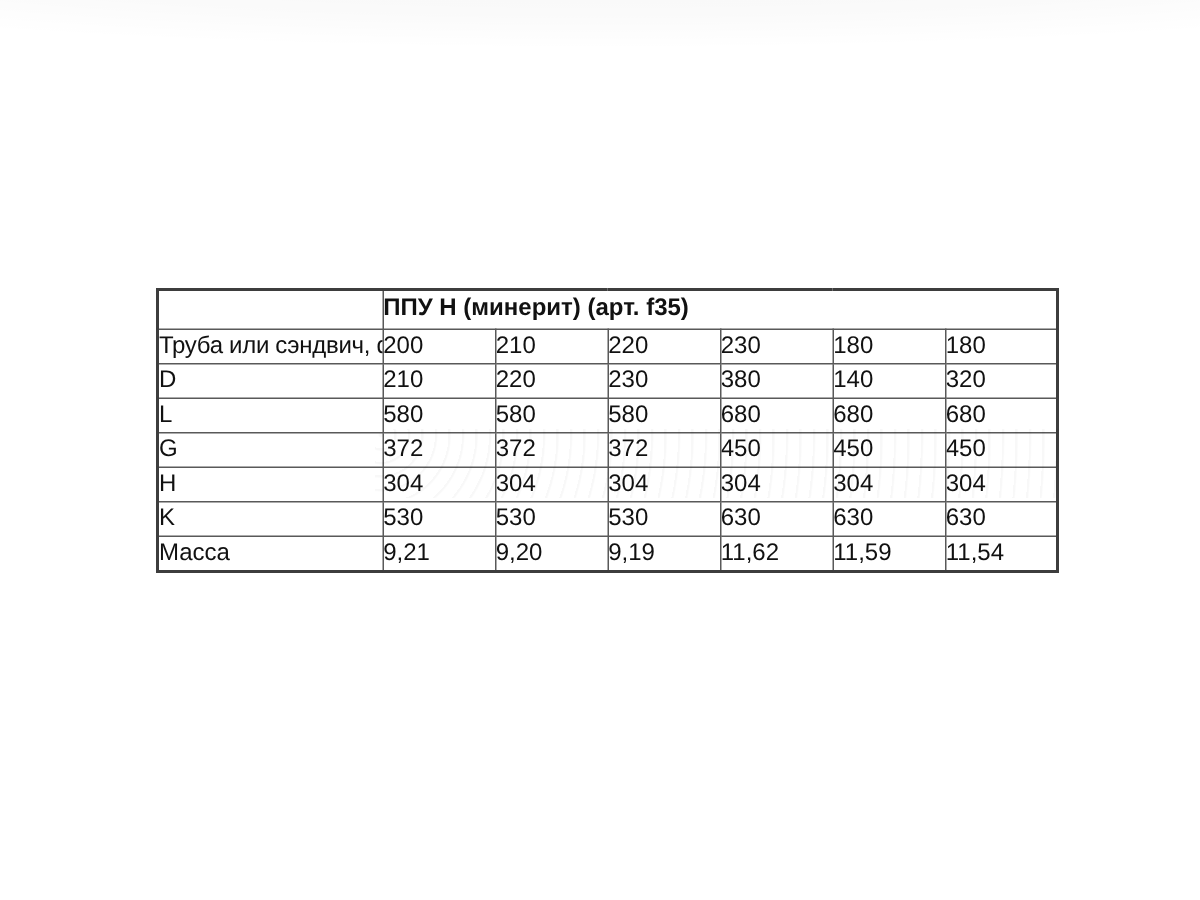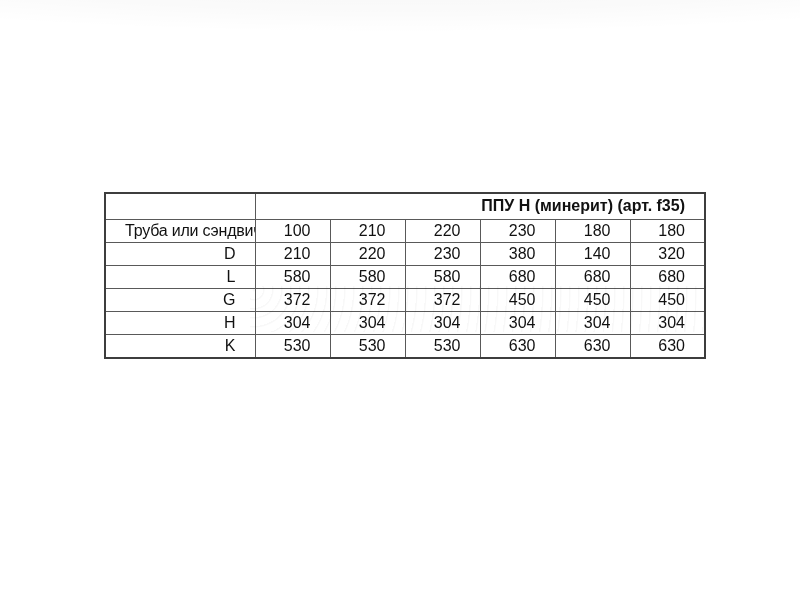--- a/index.html
+++ b/index.html
@@ -54,10 +54,10 @@
   }
   table.spec td {
     border: 1px solid #595959;
-    text-align: right;
+    text-align: left;
     vertical-align: middle;
     height: 22px;
-    padding: 0 19px;
+    padding: 0 0;
     font-size: 16px;
     line-height: 1.05;
     white-space: nowrap;

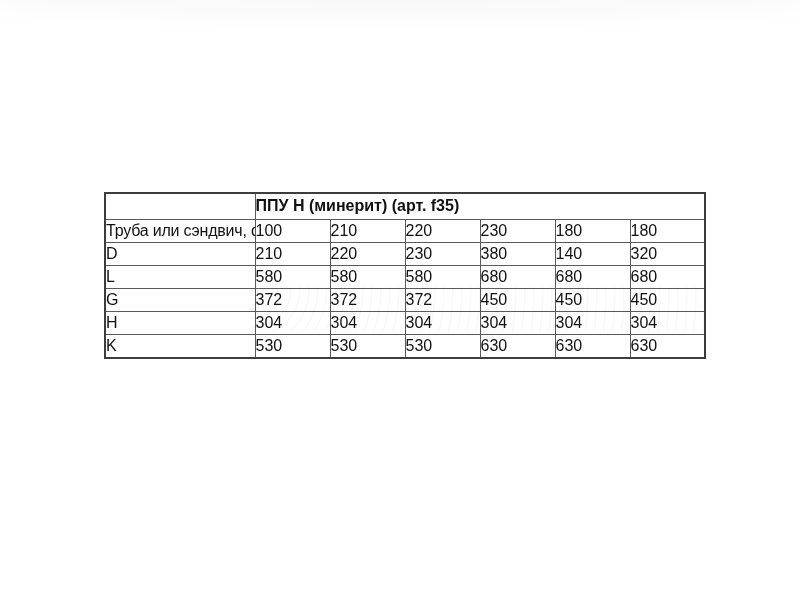--- a/index.html
+++ b/index.html
@@ -100,7 +100,7 @@
 
         <tr>
           <td class="row-label-long">Труба или сэндвич, d</td>
-          <td>100</td>
+          <td>200</td>
           <td>210</td>
           <td>220</td>
           <td>230</td>

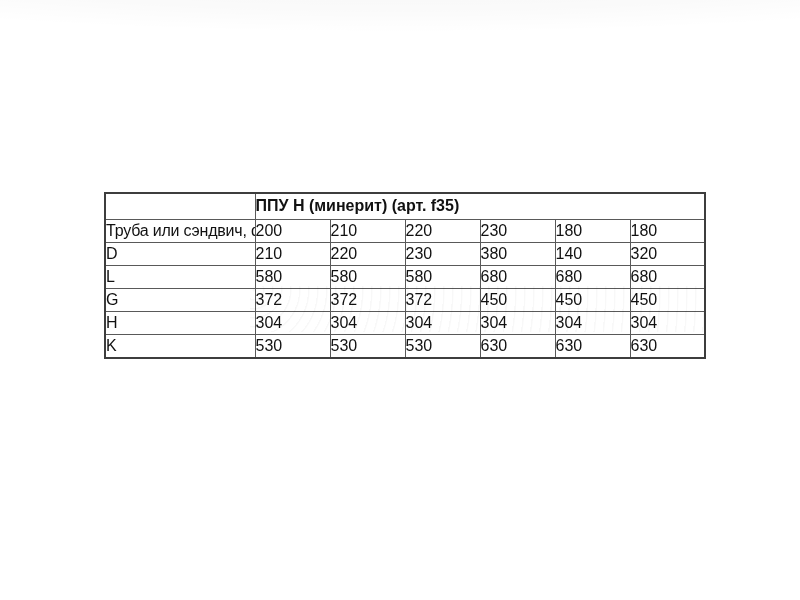--- a/index.html
+++ b/index.html
@@ -159,6 +159,15 @@
           <td>630</td>
         </tr>
 
+        <tr>
+          <td>Масса</td>
+          <td>9,21</td>
+          <td>9,20</td>
+          <td>9,19</td>
+          <td>11,62</td>
+          <td>11,59</td>
+          <td>11,54</td>
+        </tr>
       </tbody>
     </table>
   </div>

